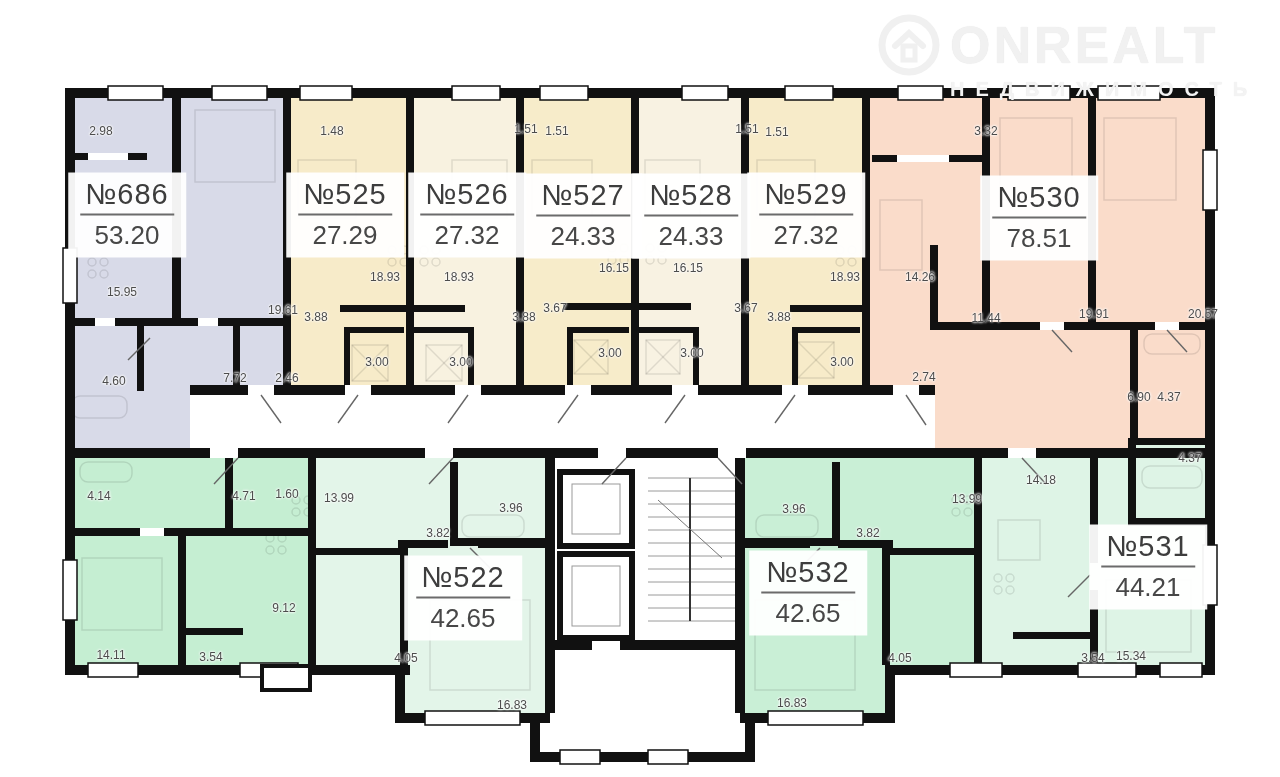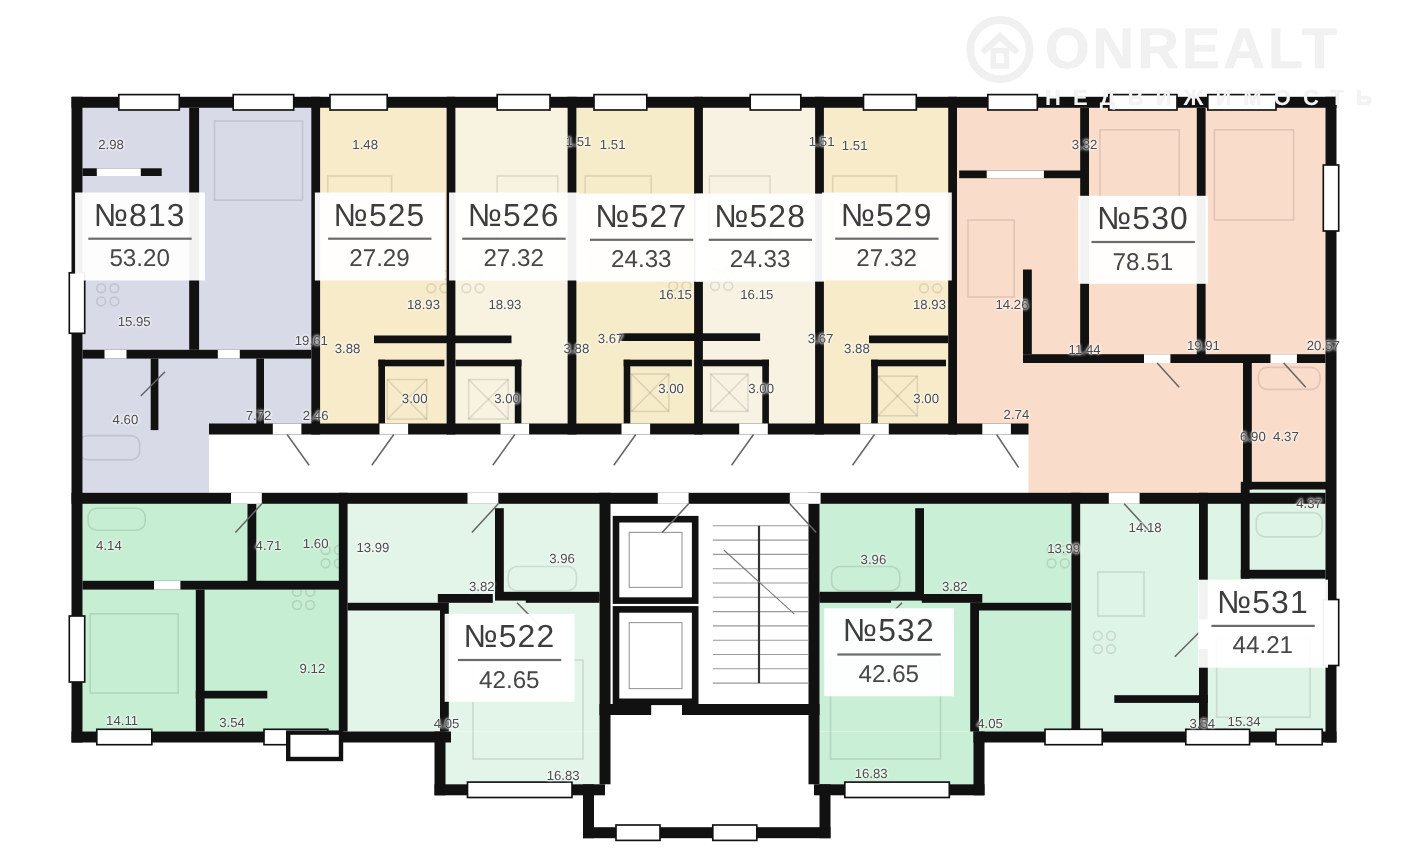--- a/index.html
+++ b/index.html
@@ -294,7 +294,7 @@
   </svg>
 
   <div class="badge" style="left:127px;top:215px">
-    <div class="bnum">№813</div>
+    <div class="bnum">№686</div>
     <div class="barea">53.20</div>
   </div>
   <div class="badge" style="left:345px;top:215px">

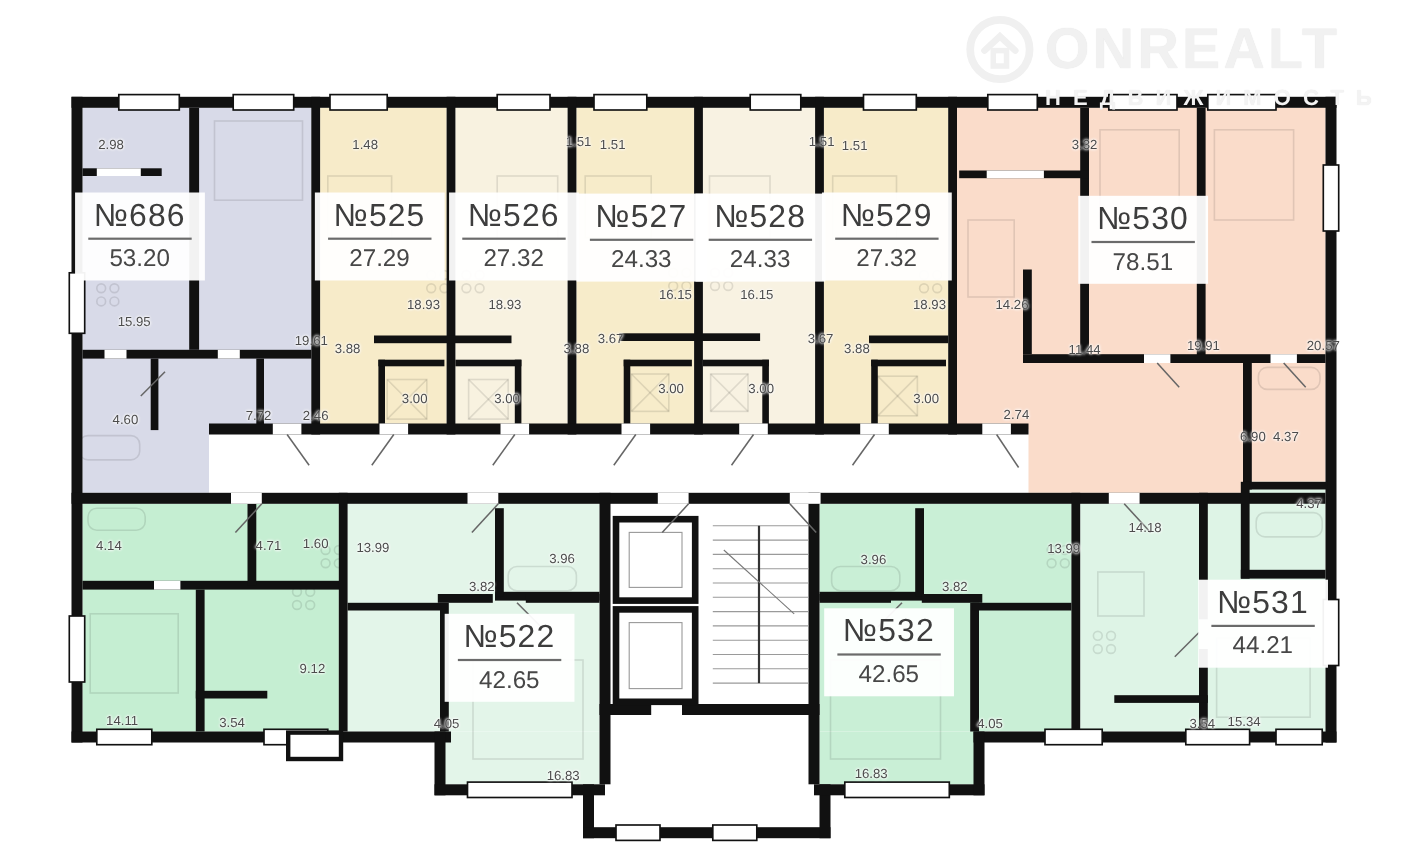--- a/index.html
+++ b/index.html
@@ -12,7 +12,7 @@
   .badge{position:absolute;transform:translate(-50%,-50%);background:rgba(255,255,255,0.95);
          text-align:center;padding:5px 12px 7px;z-index:5;cursor:pointer;}
   .bnum{font-size:29px;color:#3d3d3d;border-bottom:2px solid #6b6b6b;padding:0 5px 3px;letter-spacing:1px;}
-  .barea{font-size:22px;color:#474747;padding-top:4px;}
+  .barea{font-size:26px;color:#474747;padding-top:4px;}
   .watermark{position:absolute;left:878px;top:14px;width:360px;z-index:9;pointer-events:none;text-align:right;}
   .wm-row{display:flex;align-items:center;gap:10px;}
   .wm-text{font-size:52px;font-weight:bold;letter-spacing:3px;color:#f1f1f1;

